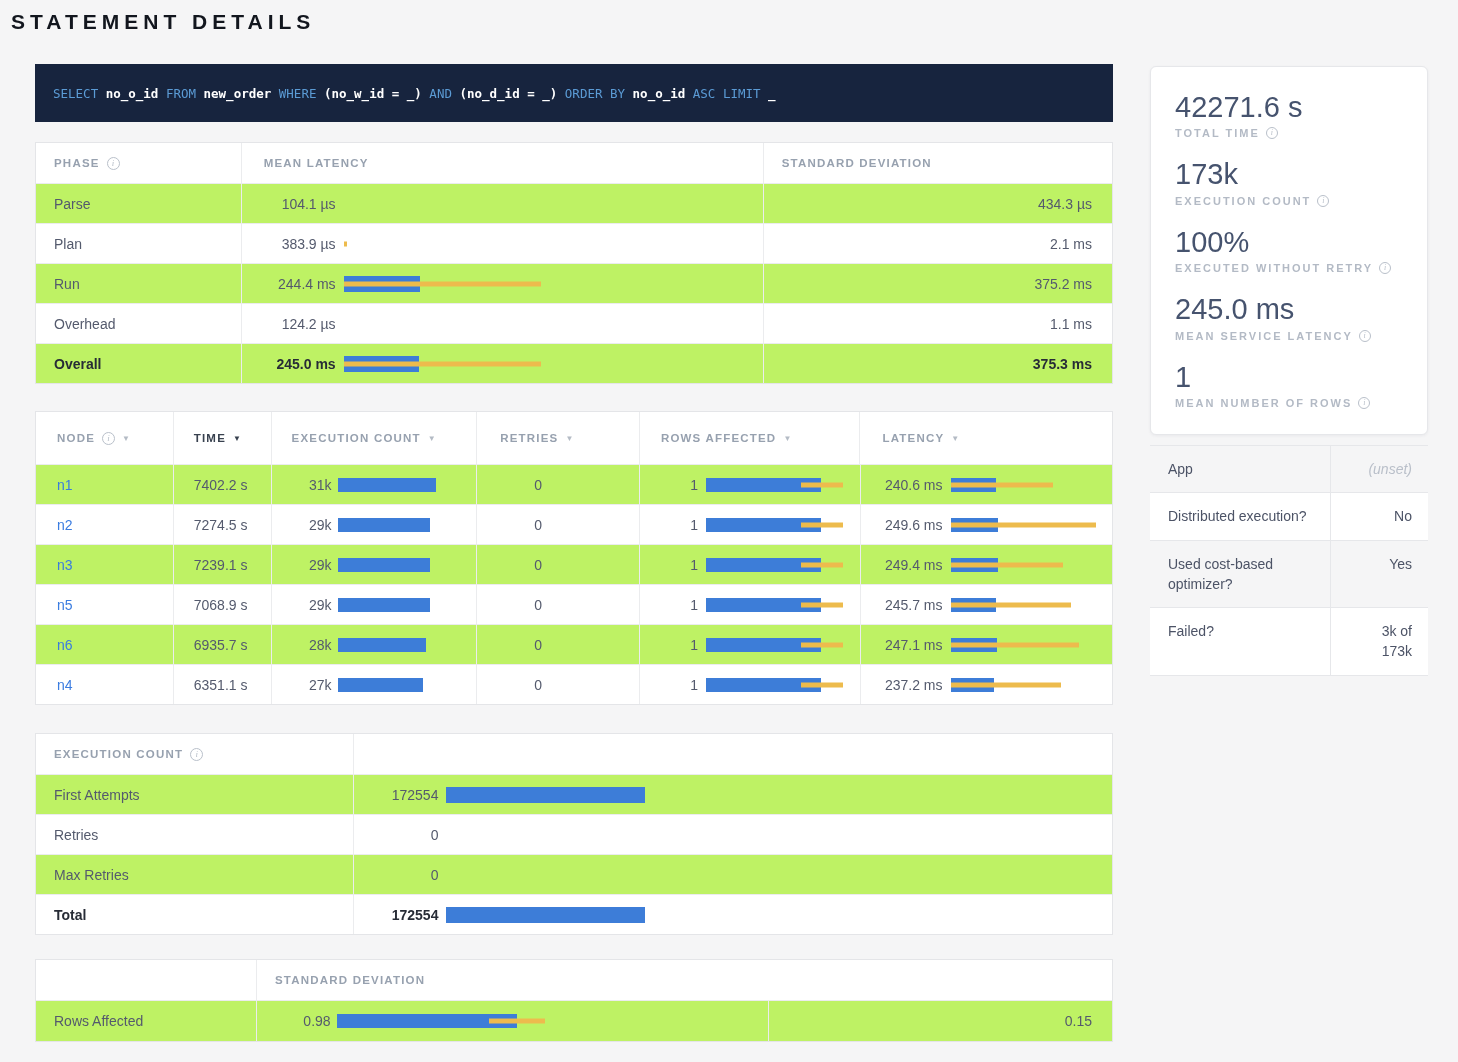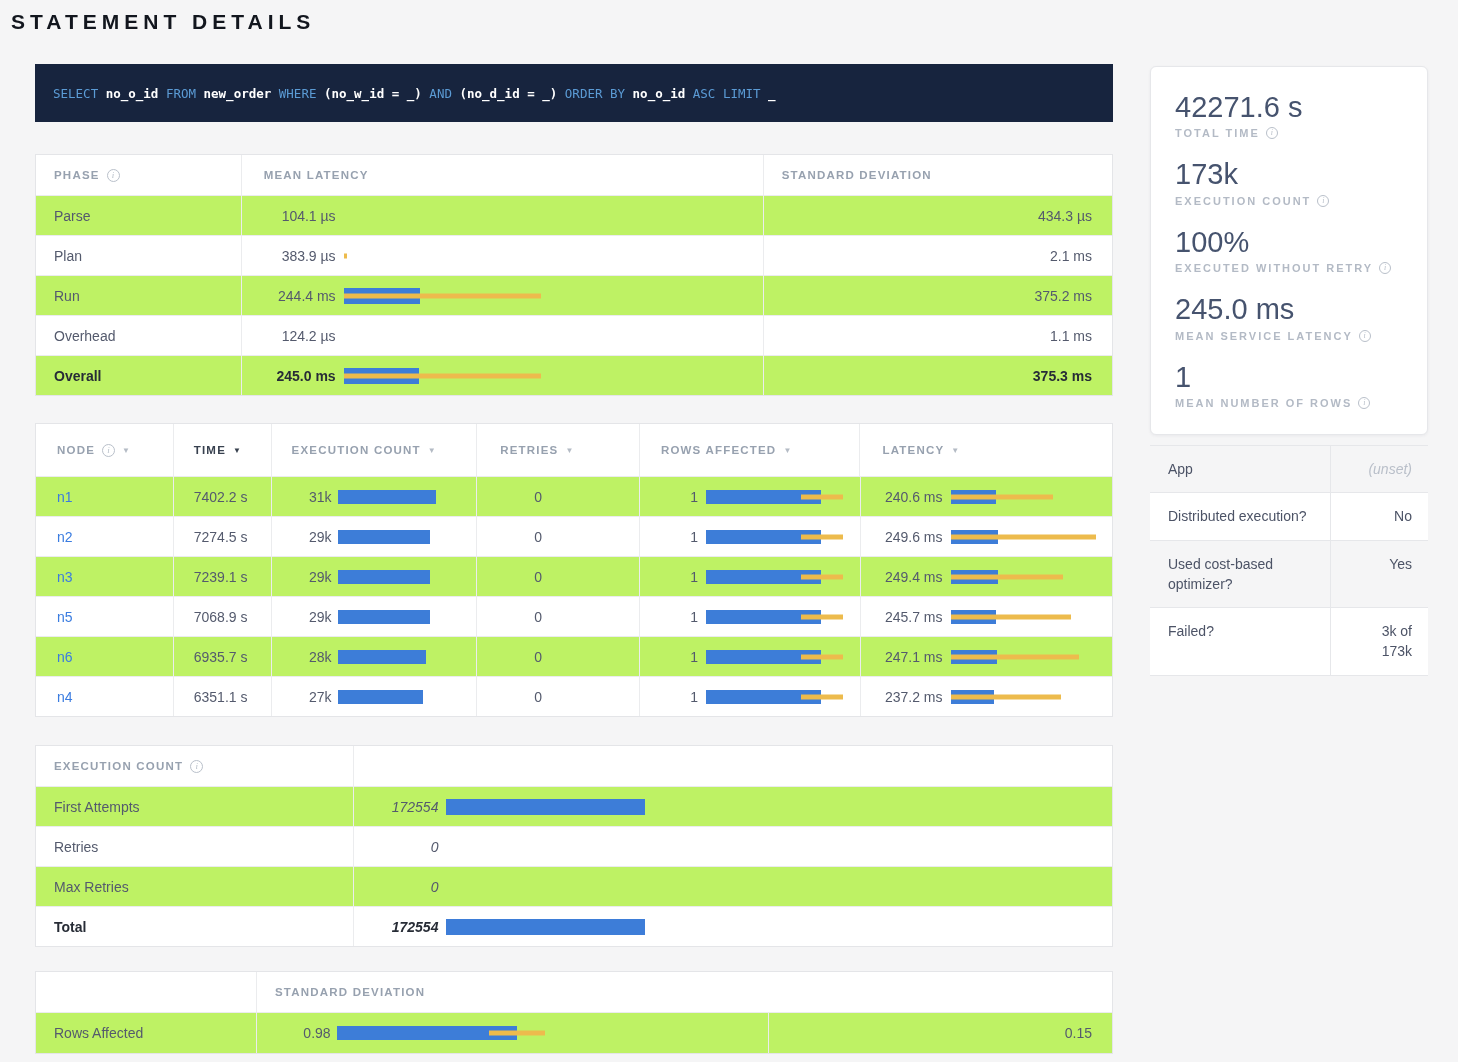--- a/index.html
+++ b/index.html
@@ -30,7 +30,7 @@
   
   .sql-box{
     height:58px;background:var(--sql-bg);
-    display:flex;align-items:center;padding:0 18px;margin-bottom:32px;
+    display:flex;align-items:center;padding:0 18px;margin-bottom:20px;
   }
   .sql-code{font-family:"DejaVu Sans Mono",monospace;font-size:12.5px;white-space:nowrap;color:#fff;}
   .tok-kw{color:var(--sql-kw);}

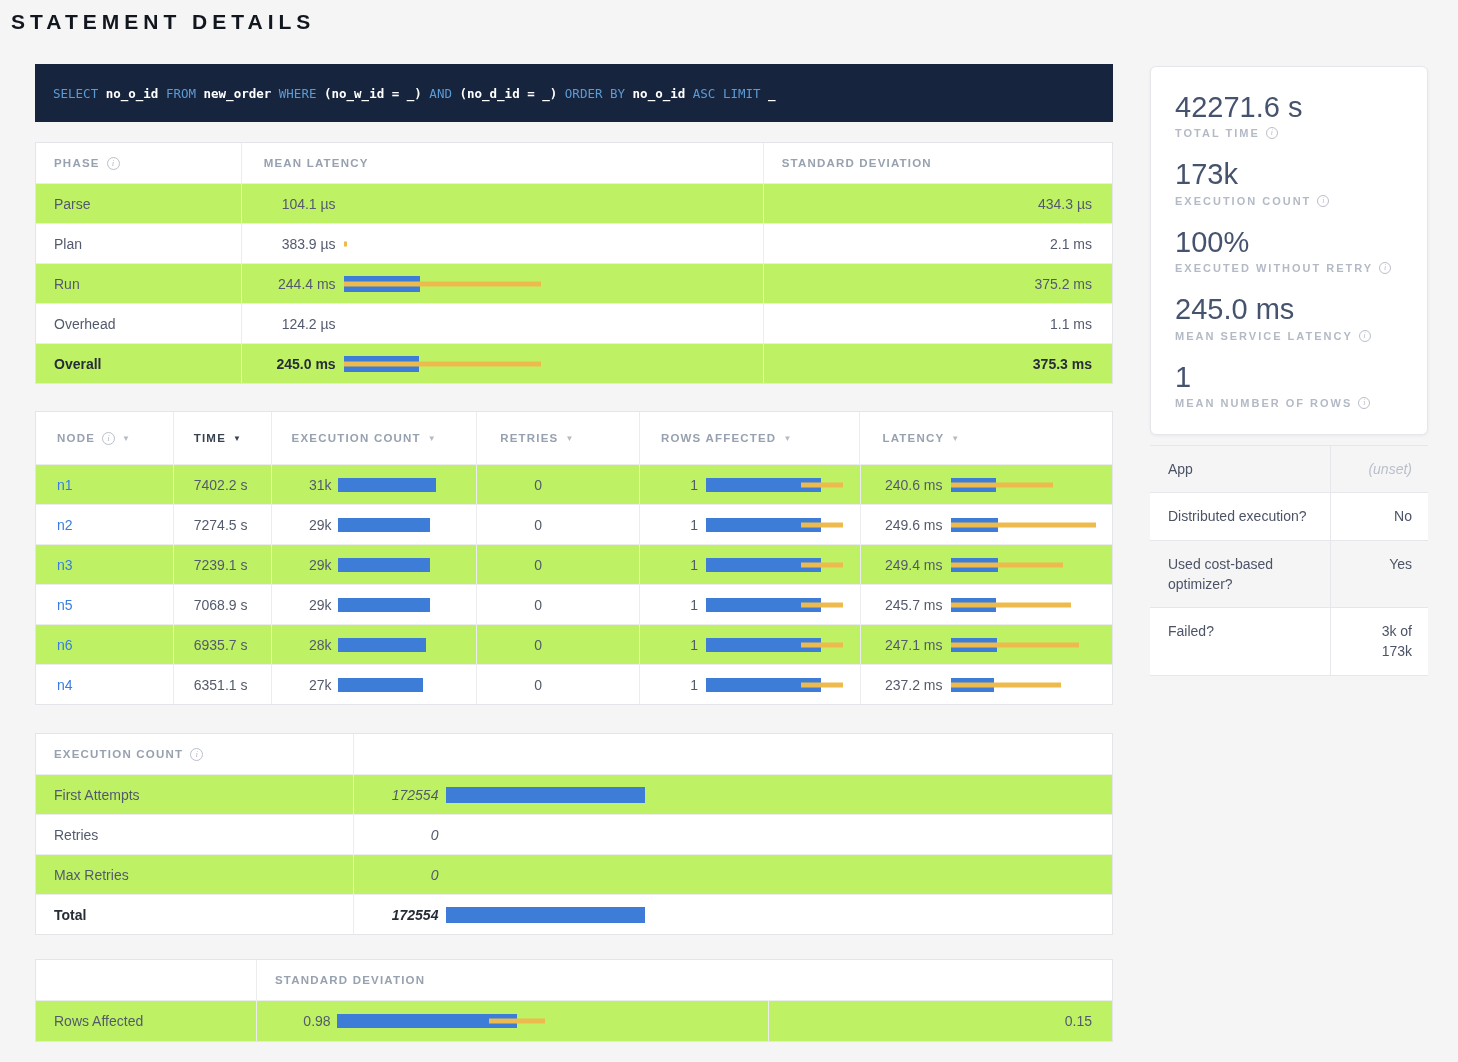--- a/index.html
+++ b/index.html
@@ -84,7 +84,7 @@
   
   .ec1{width:318px;padding-left:18px;}
   .ec2{width:760px;padding-left:10px;}
-  .enum{width:74px;margin-right:8px;font-style:italic;}
+  .enum{width:74px;margin-right:8px;}
 
   
   .rc1{width:220px;padding-left:18px;}

